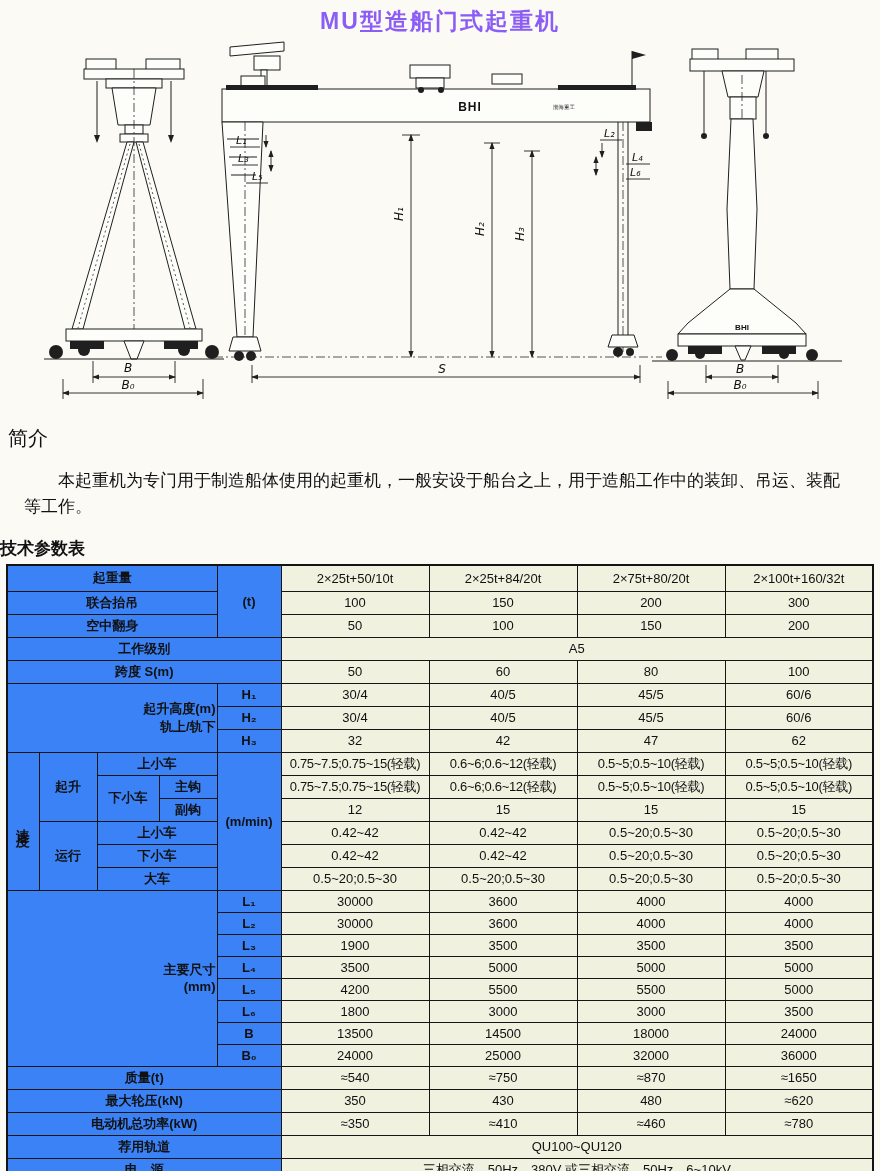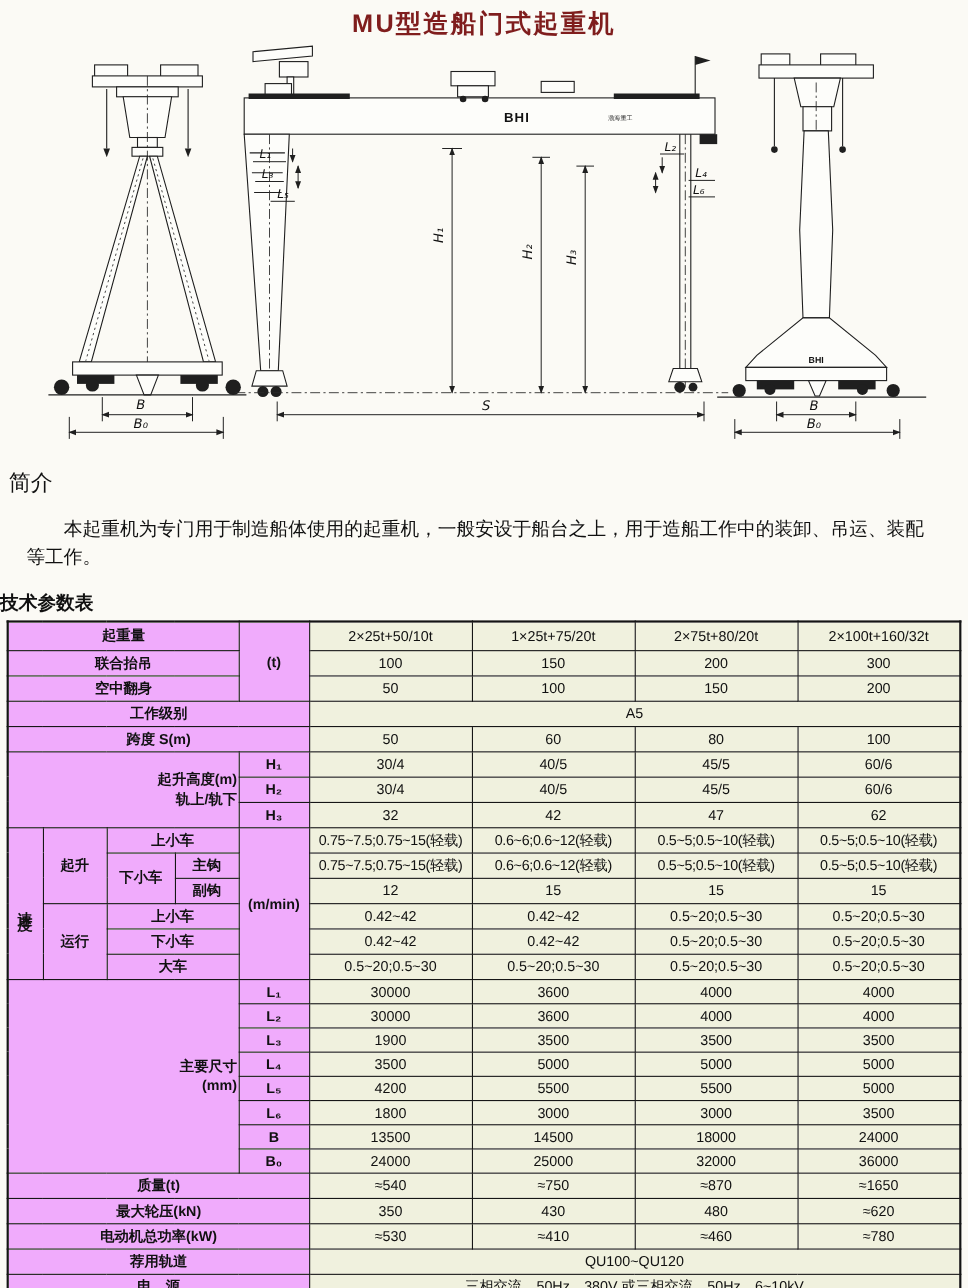--- a/index.html
+++ b/index.html
@@ -18,7 +18,7 @@
     font-size:23px;
     letter-spacing:2px;
     font-weight:bold;
-    color:#7f1d1d;
+    color:#8b5cf6;
   }
 
   

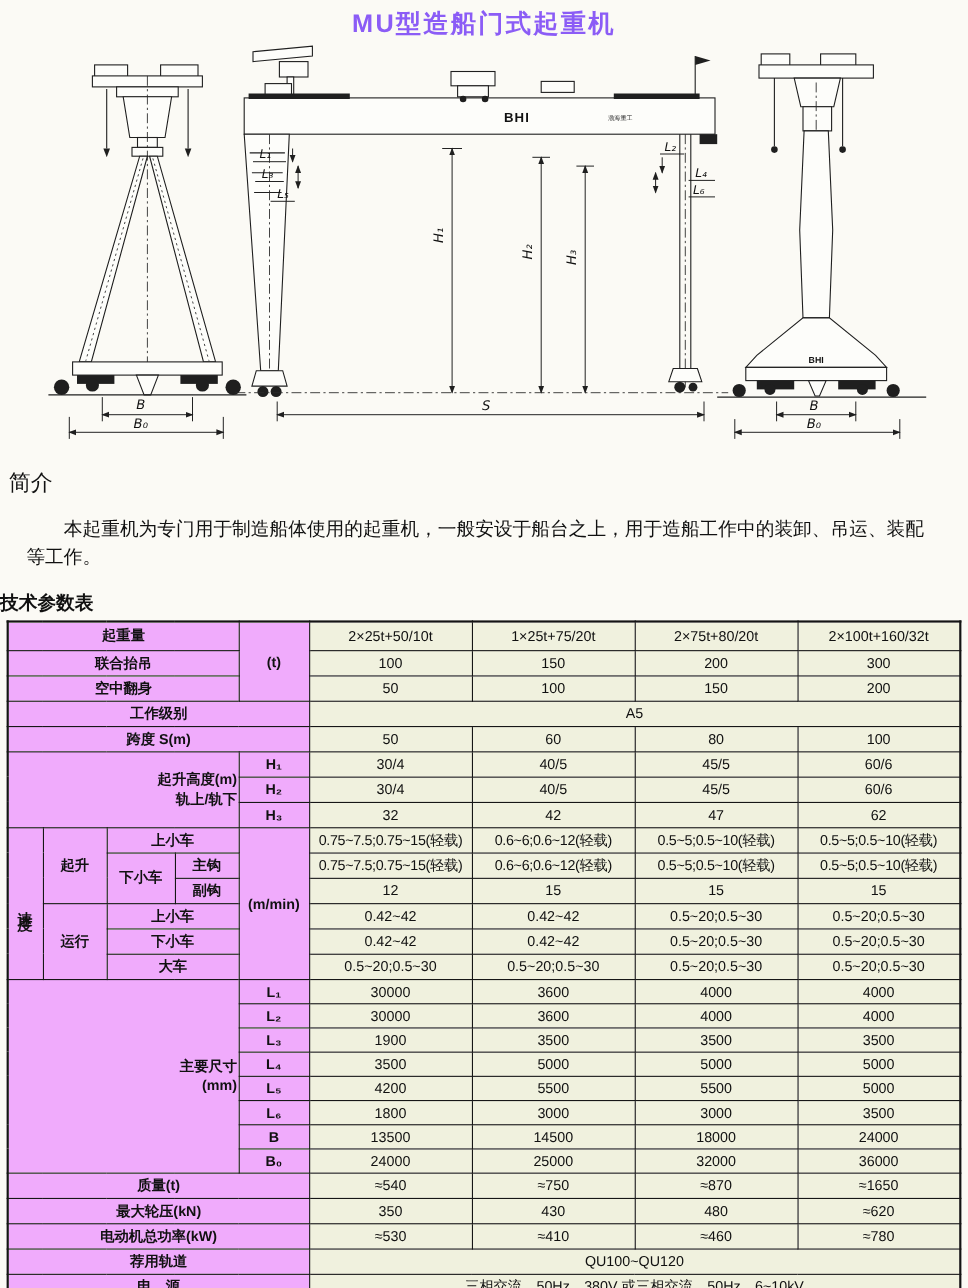--- a/index.html
+++ b/index.html
@@ -56,7 +56,7 @@
     height:21px;
     overflow:hidden;
   }
-  td.g { background:#f0abfc; font-weight:bold; font-size:14px; }
+  td.g { background:#3b82f6; font-weight:bold; font-size:14px; }
   td.d { background:#f0f1de; }
   tr.h26 td { height:25px; }
   tr.h22 td { height:22px; }

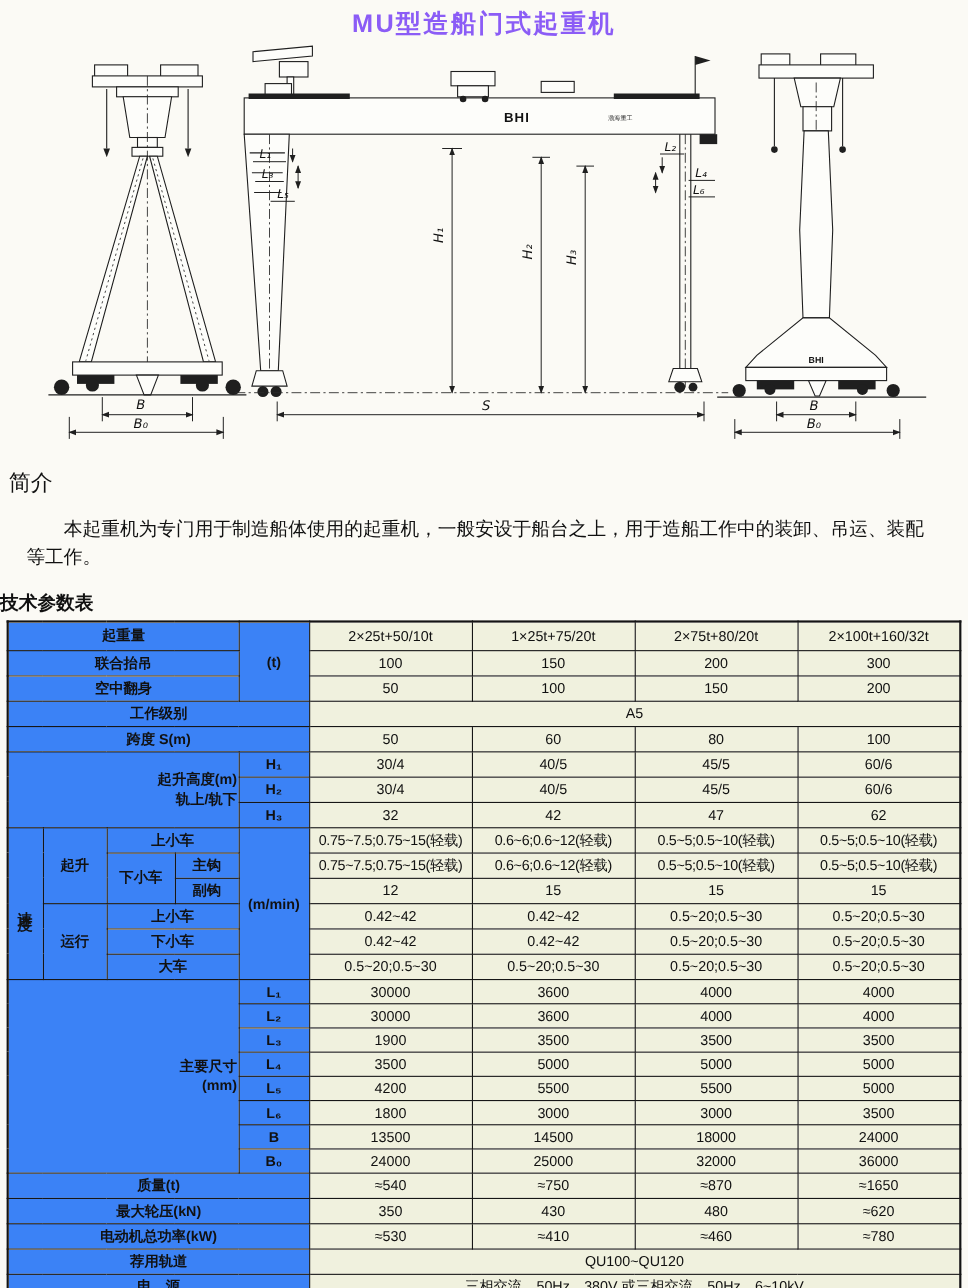--- a/index.html
+++ b/index.html
@@ -253,7 +253,7 @@
         <td class="g" colspan="4">起重量</td>
         <td class="g" rowspan="3">(t)</td>
         <td class="d">2×25t+50/10t</td>
-        <td class="d">1×25t+75/20t</td>
+        <td class="d">2×25t+84/20t</td>
         <td class="d">2×75t+80/20t</td>
         <td class="d">2×100t+160/32t</td>
       </tr>

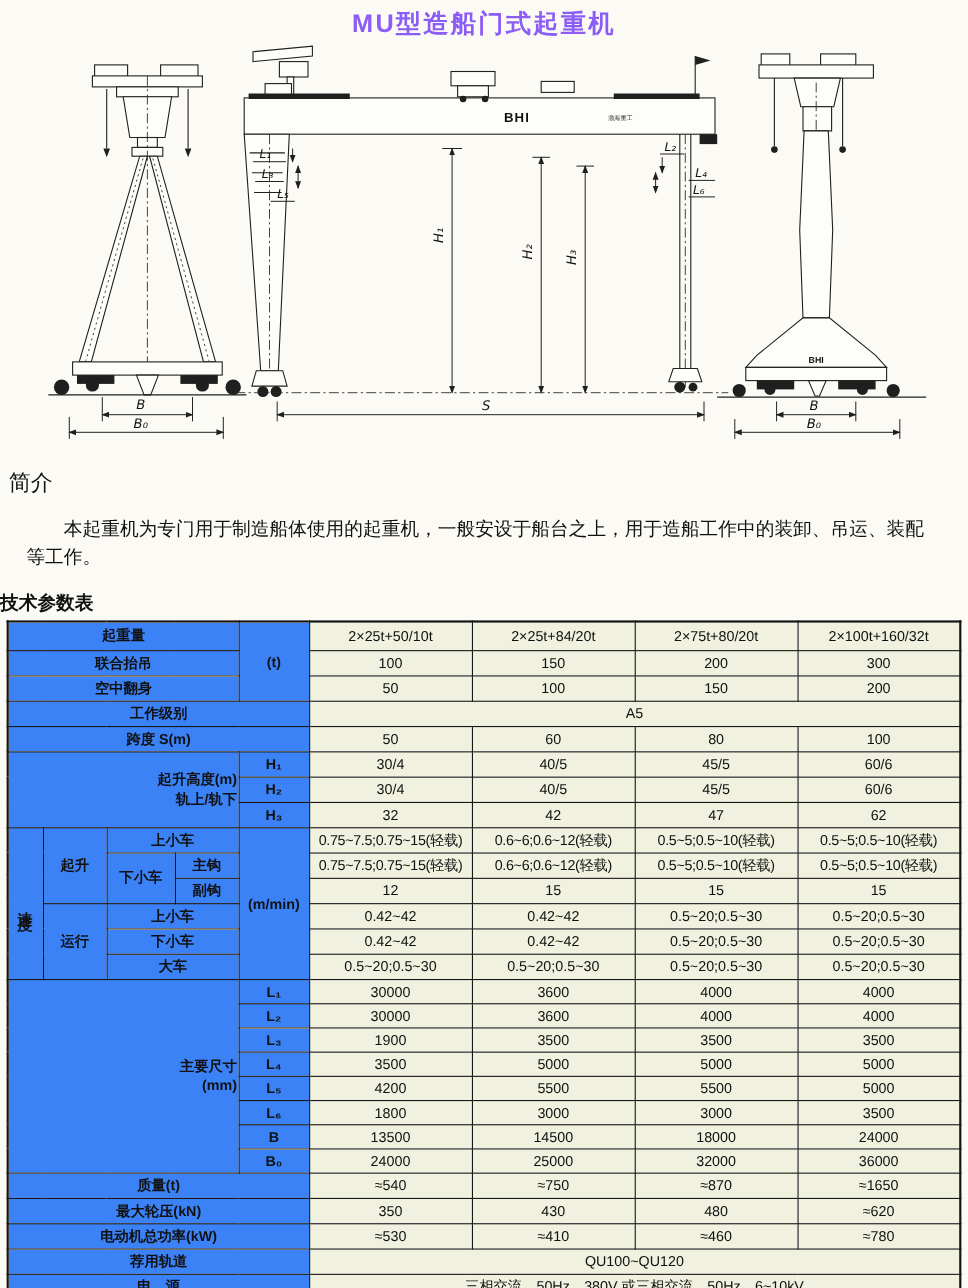--- a/index.html
+++ b/index.html
@@ -432,7 +432,7 @@
       </tr>
       <tr class="h22">
         <td class="g" colspan="5">电动机总功率(kW)</td>
-        <td class="d">≈530</td>
+        <td class="d">≈350</td>
         <td class="d">≈410</td>
         <td class="d">≈460</td>
         <td class="d">≈780</td>

